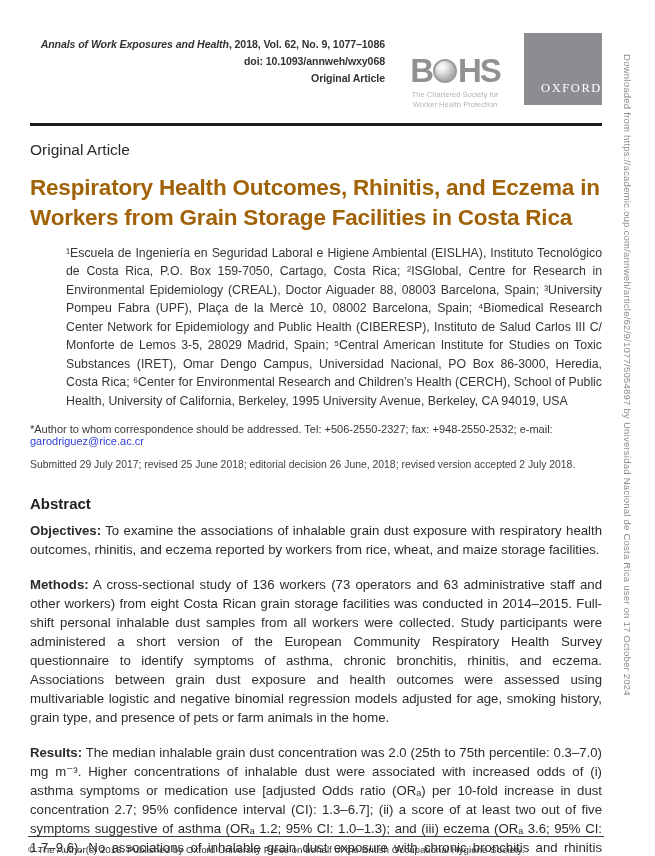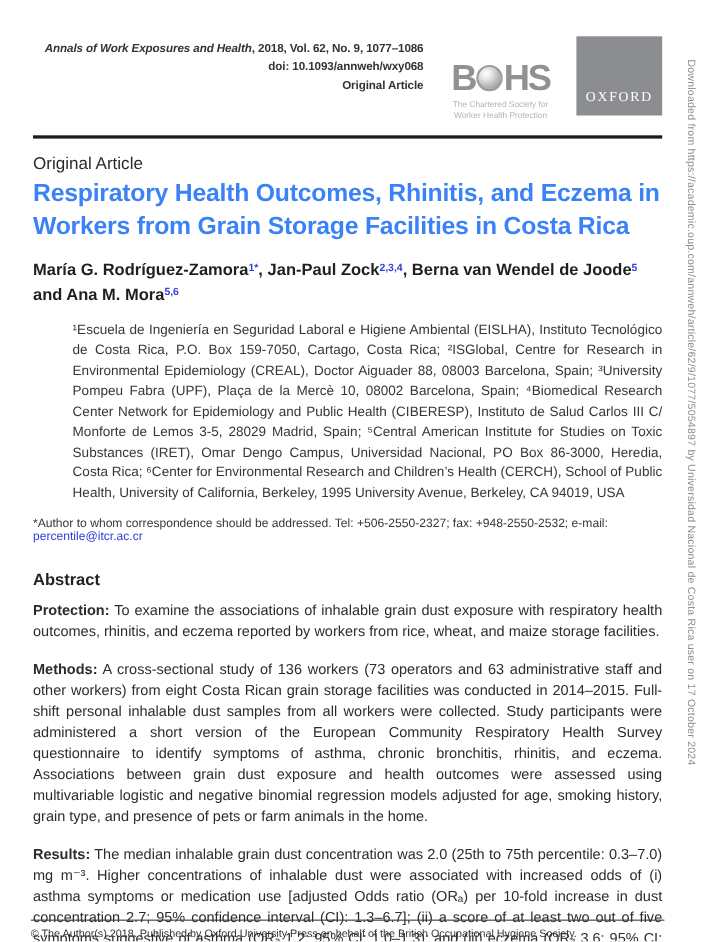--- a/index.html
+++ b/index.html
@@ -22,7 +22,7 @@
     border:2px solid #9a9c9e; }
   .bohs-tagline { font-size:7.6px; color:#b2b4b6; line-height:1.3; margin-top:3px;text-align:center; }
 
-  .oxford-box { width:78px; height:72px; background:#8b8d90; margin-left:12px; display:flex; align-items:flex-end; justify-content:center; padding-bottom:9px; flex:none; }
+  .oxford-box { width:78px; height:72px; background:#8b8d90; margin-left:12px; display:flex; align-items:flex-end; justify-content:flex-end; padding-bottom:9px; flex:none; }
   .oxford-label { color:#ffffff; font-family:"Liberation Serif","DejaVu Serif",serif; font-size:12.5px; letter-spacing:1.6px; }
 
   .rule-thick { border:none; border-top:3.5px solid #1c1c1c; margin-top:13px; }

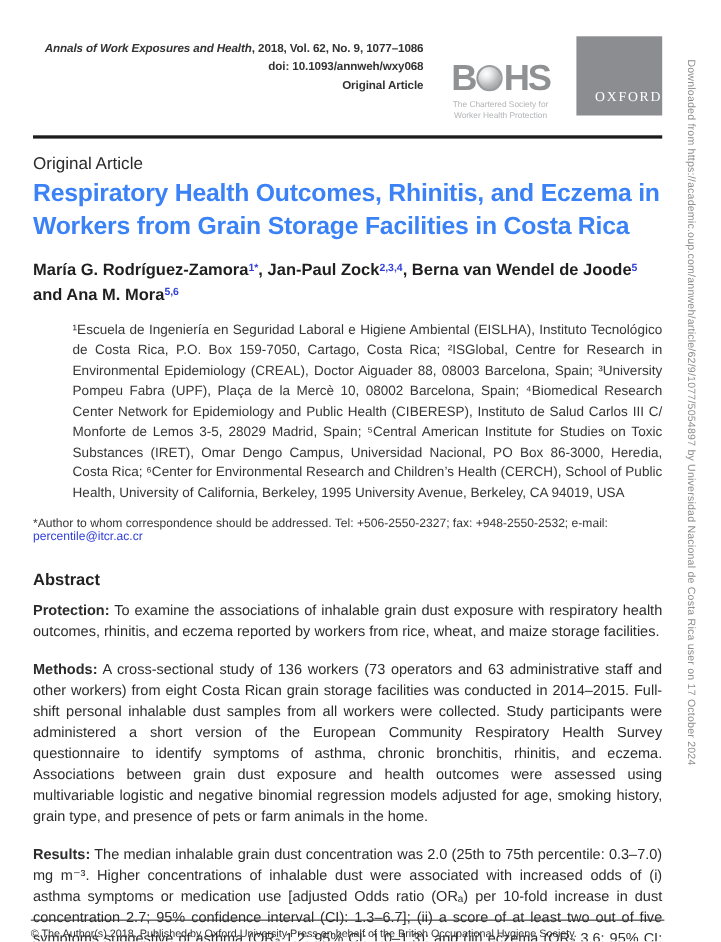--- a/index.html
+++ b/index.html
@@ -29,7 +29,7 @@
 
   
   .section-label { font-size:15.5px; color:#2a2a2a; margin-top:15px; }
-  .title { font-size:22.5px; font-weight:bold; line-height:1.34; color:#3b82f6; margin-top:2px; letter-spacing:-0.2px; }
+  .title { font-size:22.5px; font-weight:bold; line-height:1.34; color:#a16207; margin-top:14px; letter-spacing:-0.2px; }
   .authors { font-size:15px; font-weight:bold; color:#1f1f1f; margin-top:14px; line-height:1.5; }
   .authors .sup { font-size:9.5px; position:relative; top:-0.45em; font-weight:bold; }
   .accent { color:#3240d8; }

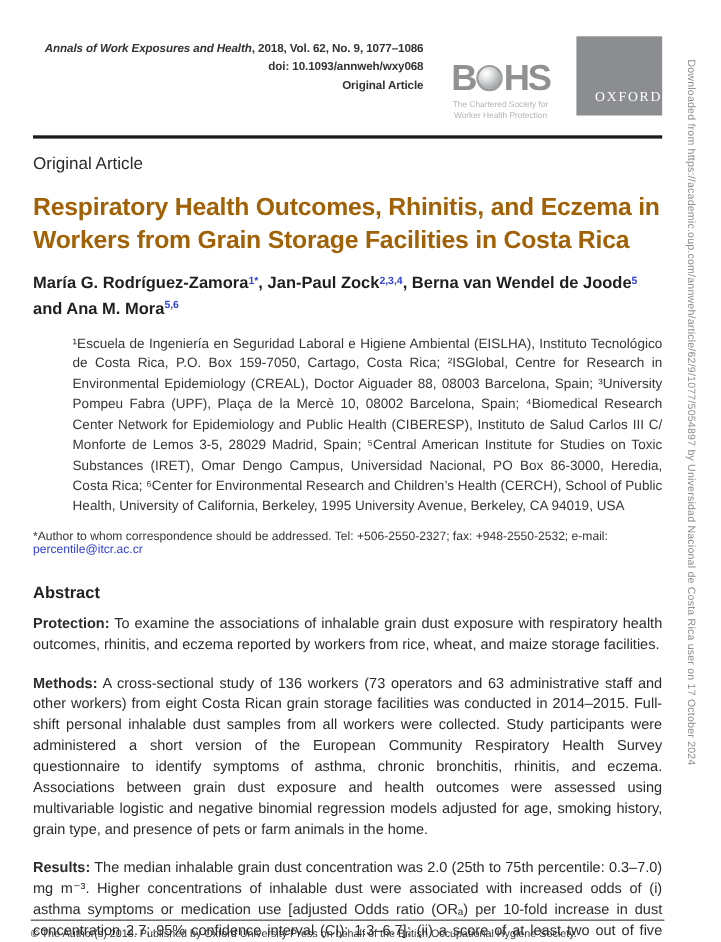--- a/index.html
+++ b/index.html
@@ -92,10 +92,6 @@
 
     <h1 class="title">Respiratory Health Outcomes, Rhinitis, and Eczema in Workers from Grain Storage Facilities in Costa Rica</h1>
 
-    <div class="authors">
-      <span>María G. Rodríguez-Zamora</span><span class="sup accent">1*</span><span>, </span><span>Jan-Paul Zock</span><span class="sup accent">2,3,4</span><span>, </span><span>Berna van Wendel de Joode</span><span class="sup accent">5</span><br>
-      <span>and Ana M. Mora</span><span class="sup accent">5,6</span>
-    </div>
 
     <p class="affiliations">¹Escuela de Ingeniería en Seguridad Laboral e Higiene Ambiental (EISLHA), Instituto Tecnológico de Costa Rica, P.O. Box 159-7050, Cartago, Costa Rica; ²ISGlobal, Centre for Research in Environmental Epidemiology (CREAL), Doctor Aiguader 88, 08003 Barcelona, Spain; ³University Pompeu Fabra (UPF), Plaça de la Mercè 10, 08002 Barcelona, Spain; ⁴Biomedical Research Center Network for Epidemiology and Public Health (CIBERESP), Instituto de Salud Carlos III C/ Monforte de Lemos 3-5, 28029 Madrid, Spain; ⁵Central American Institute for Studies on Toxic Substances (IRET), Omar Dengo Campus, Universidad Nacional, PO Box 86-3000, Heredia, Costa Rica; ⁶Center for Environmental Research and Children’s Health (CERCH), School of Public Health, University of California, Berkeley, 1995 University Avenue, Berkeley,  CA 94019, USA</p>
 

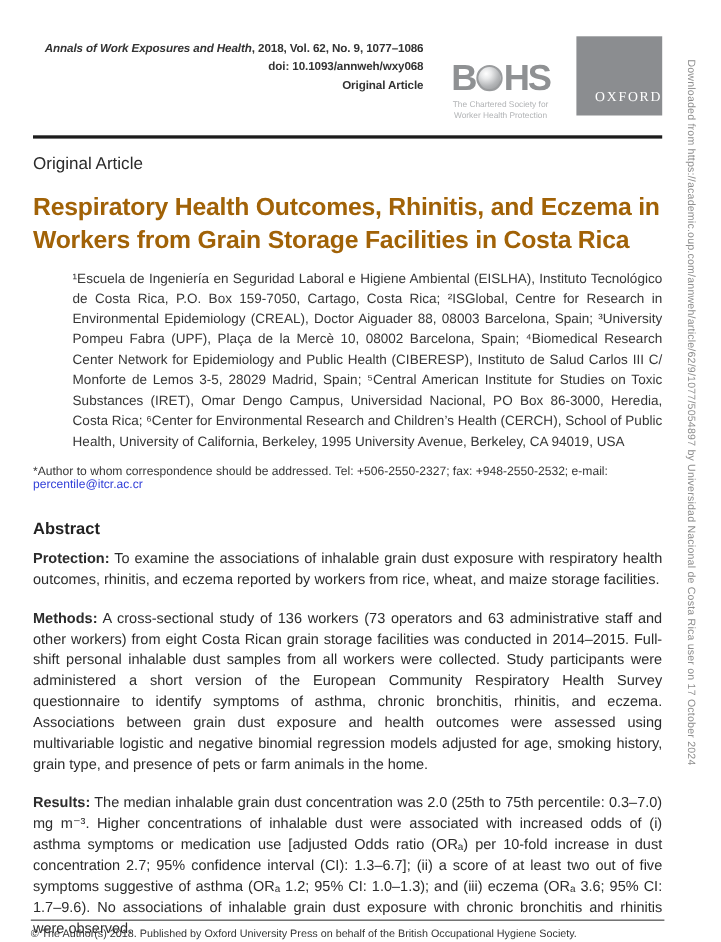--- a/index.html
+++ b/index.html
@@ -96,7 +96,7 @@
     <p class="affiliations">¹Escuela de Ingeniería en Seguridad Laboral e Higiene Ambiental (EISLHA), Instituto Tecnológico de Costa Rica, P.O. Box 159-7050, Cartago, Costa Rica; ²ISGlobal, Centre for Research in Environmental Epidemiology (CREAL), Doctor Aiguader 88, 08003 Barcelona, Spain; ³University Pompeu Fabra (UPF), Plaça de la Mercè 10, 08002 Barcelona, Spain; ⁴Biomedical Research Center Network for Epidemiology and Public Health (CIBERESP), Instituto de Salud Carlos III C/ Monforte de Lemos 3-5, 28029 Madrid, Spain; ⁵Central American Institute for Studies on Toxic Substances (IRET), Omar Dengo Campus, Universidad Nacional, PO Box 86-3000, Heredia, Costa Rica; ⁶Center for Environmental Research and Children’s Health (CERCH), School of Public Health, University of California, Berkeley, 1995 University Avenue, Berkeley,  CA 94019, USA</p>
 
     <p class="correspondence">
-      <span>*Author to whom correspondence should be addressed. Tel: +506-2550-2327; fax: +948-2550-2532; e-mail: </span><a class="email">percentile@itcr.ac.cr</a>
+      <span>*Author to whom correspondence should be addressed. Tel: +506-2550-2327; fax: +948-2550-2532; e-mail: </span><a class="email">garodriguez@rice.ac.cr</a>
     </p>
 
 

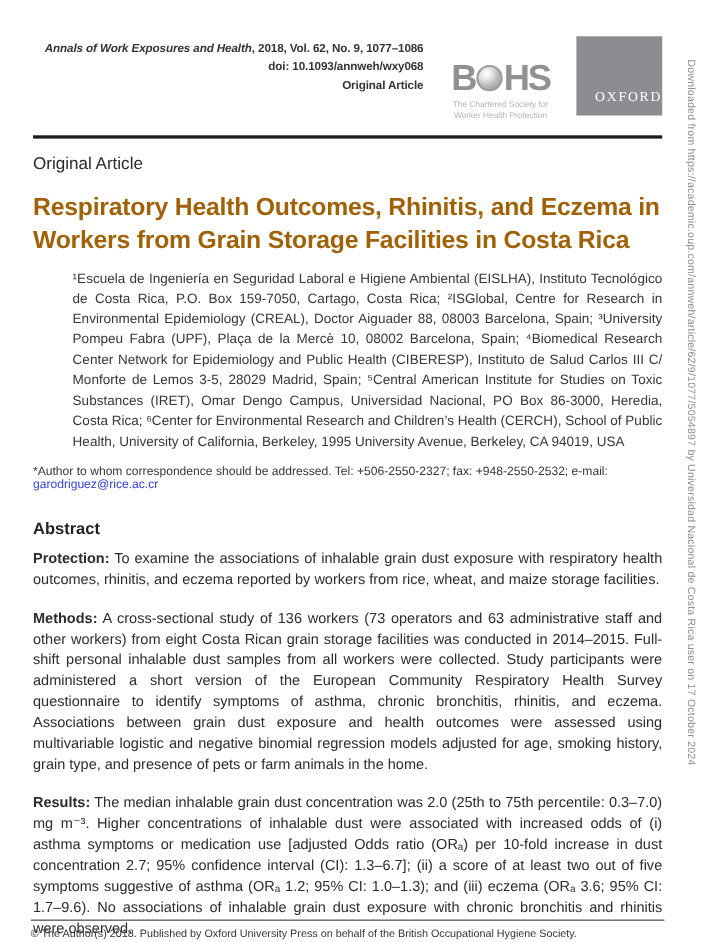--- a/index.html
+++ b/index.html
@@ -99,6 +99,7 @@
       <span>*Author to whom correspondence should be addressed. Tel: +506-2550-2327; fax: +948-2550-2532; e-mail: </span><a class="email">garodriguez@rice.ac.cr</a>
     </p>
 
+    <p class="history">Submitted 29 July 2017; revised 25 June 2018; editorial decision 26 June, 2018; revised version accepted 2 July 2018.</p>
 
     <div class="abstract">
       <div class="abstract-heading">Abstract</div>

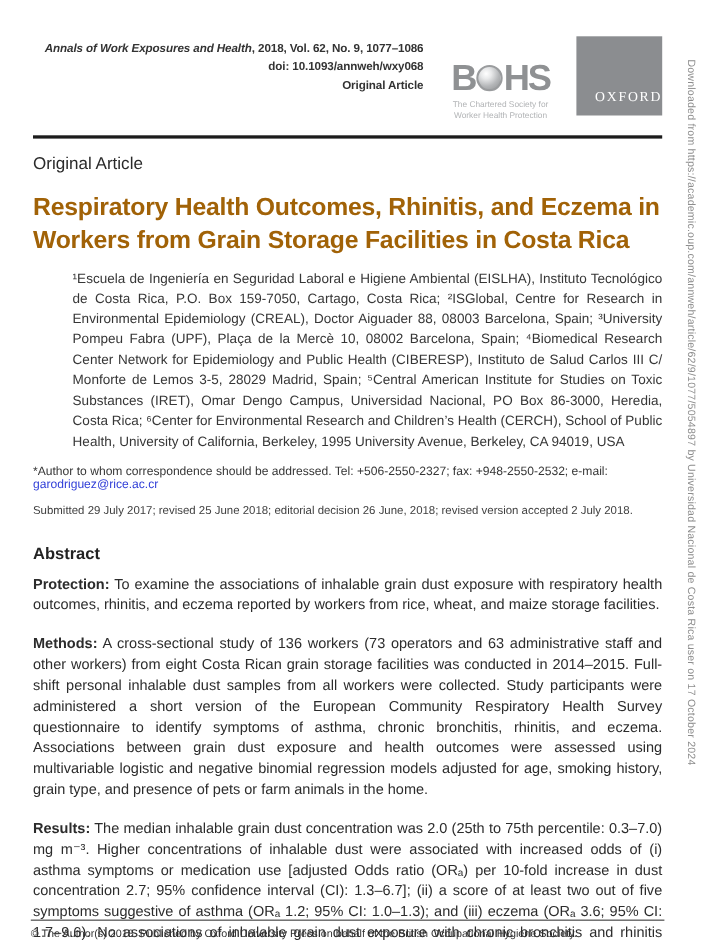--- a/index.html
+++ b/index.html
@@ -103,7 +103,7 @@
 
     <div class="abstract">
       <div class="abstract-heading">Abstract</div>
-      <p><b>Protection:</b><span> To examine the associations of inhalable grain dust exposure with respiratory health outcomes, rhinitis, and eczema reported by workers from rice, wheat, and maize storage facilities.</span></p>
+      <p><b>Objectives:</b><span> To examine the associations of inhalable grain dust exposure with respiratory health outcomes, rhinitis, and eczema reported by workers from rice, wheat, and maize storage facilities.</span></p>
       <p><b>Methods:</b><span> A cross-sectional study of 136 workers (73 operators and 63 administrative staff and other workers) from eight Costa Rican grain storage facilities was conducted in 2014–2015. Full-shift personal inhalable dust samples from all workers were collected. Study participants were administered a short version of the European Community Respiratory Health Survey questionnaire to identify symptoms of asthma, chronic bronchitis, rhinitis, and eczema. Associations between grain dust exposure and health outcomes were assessed using multivariable logistic and negative binomial regression models adjusted for age, smoking history, grain type, and presence of pets or farm animals in the home.</span></p>
       <p><b>Results:</b><span> The median inhalable grain dust concentration was 2.0 (25th to 75th percentile: 0.3–7.0) mg m⁻³. Higher concentrations of inhalable dust were associated with increased odds of (i) asthma symptoms or medication use [adjusted Odds ratio (ORₐ) per 10-fold increase in dust concentration 2.7; 95% confidence interval (CI): 1.3–6.7]; (ii) a score of at least two out of five symptoms suggestive of asthma (ORₐ 1.2; 95% CI: 1.0–1.3); and (iii) eczema (ORₐ 3.6; 95% CI: 1.7–9.6). No associations of inhalable grain dust exposure with chronic bronchitis and rhinitis were observed.</span></p>
     </div>

